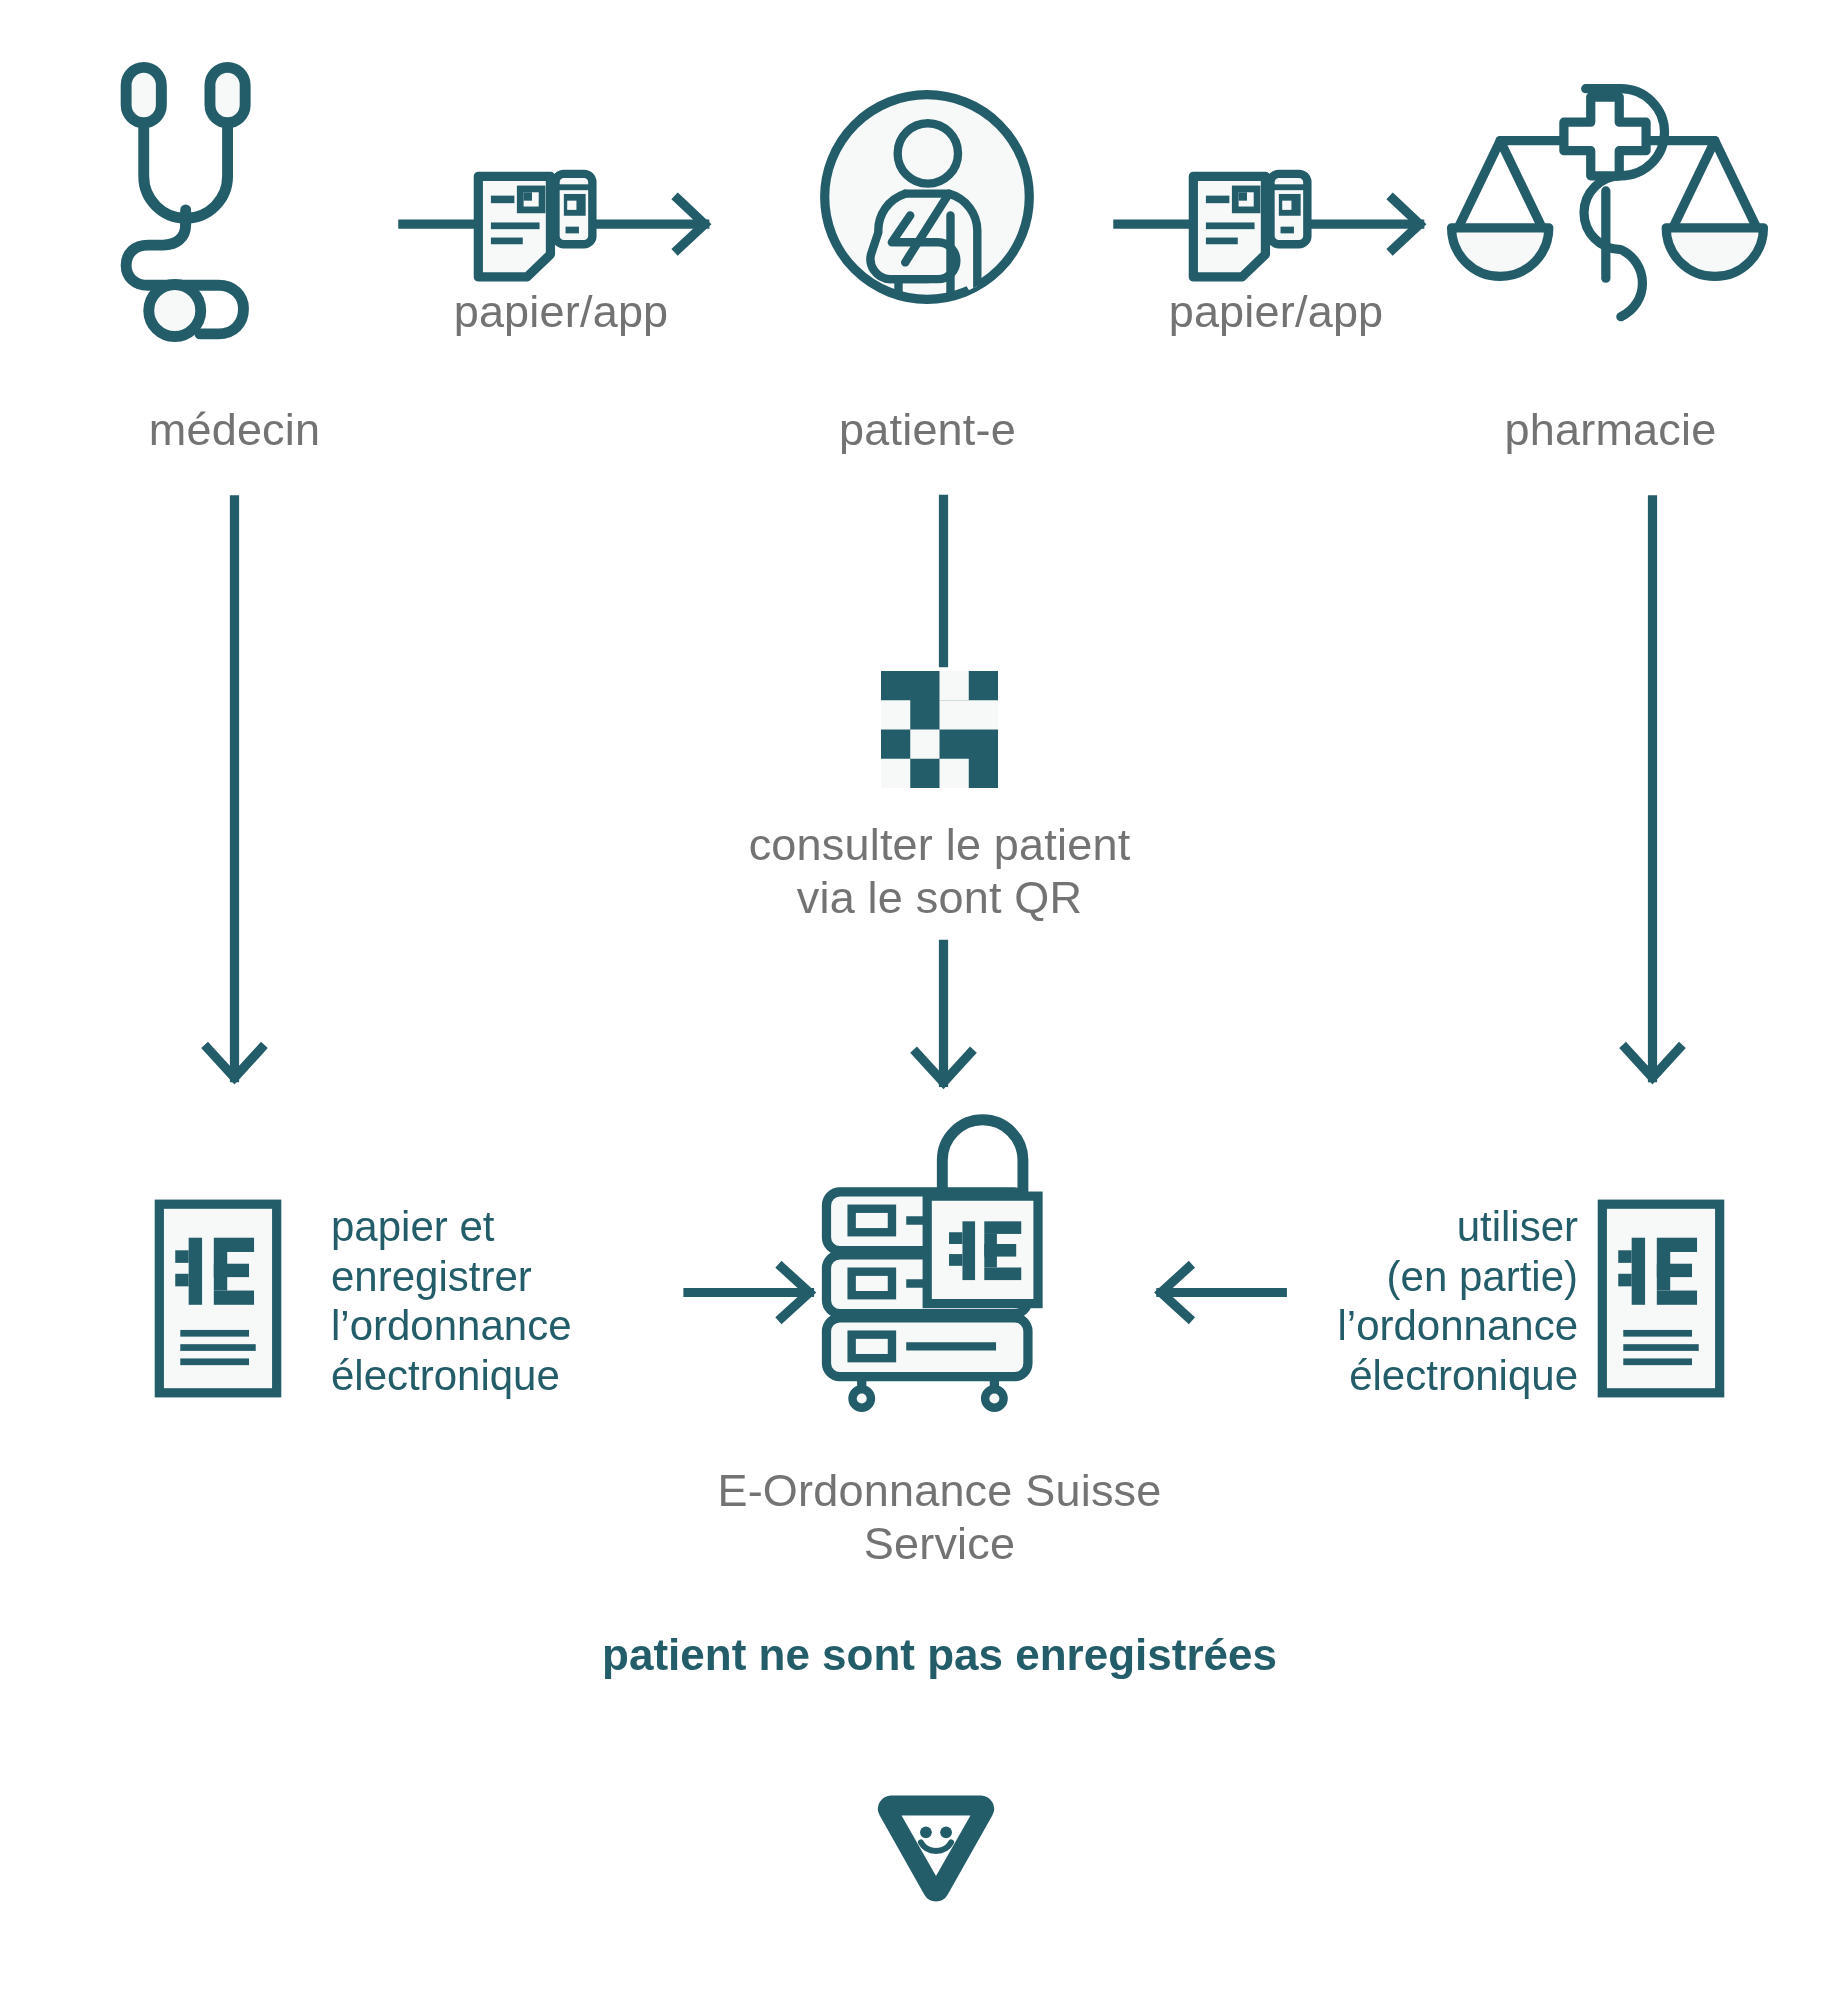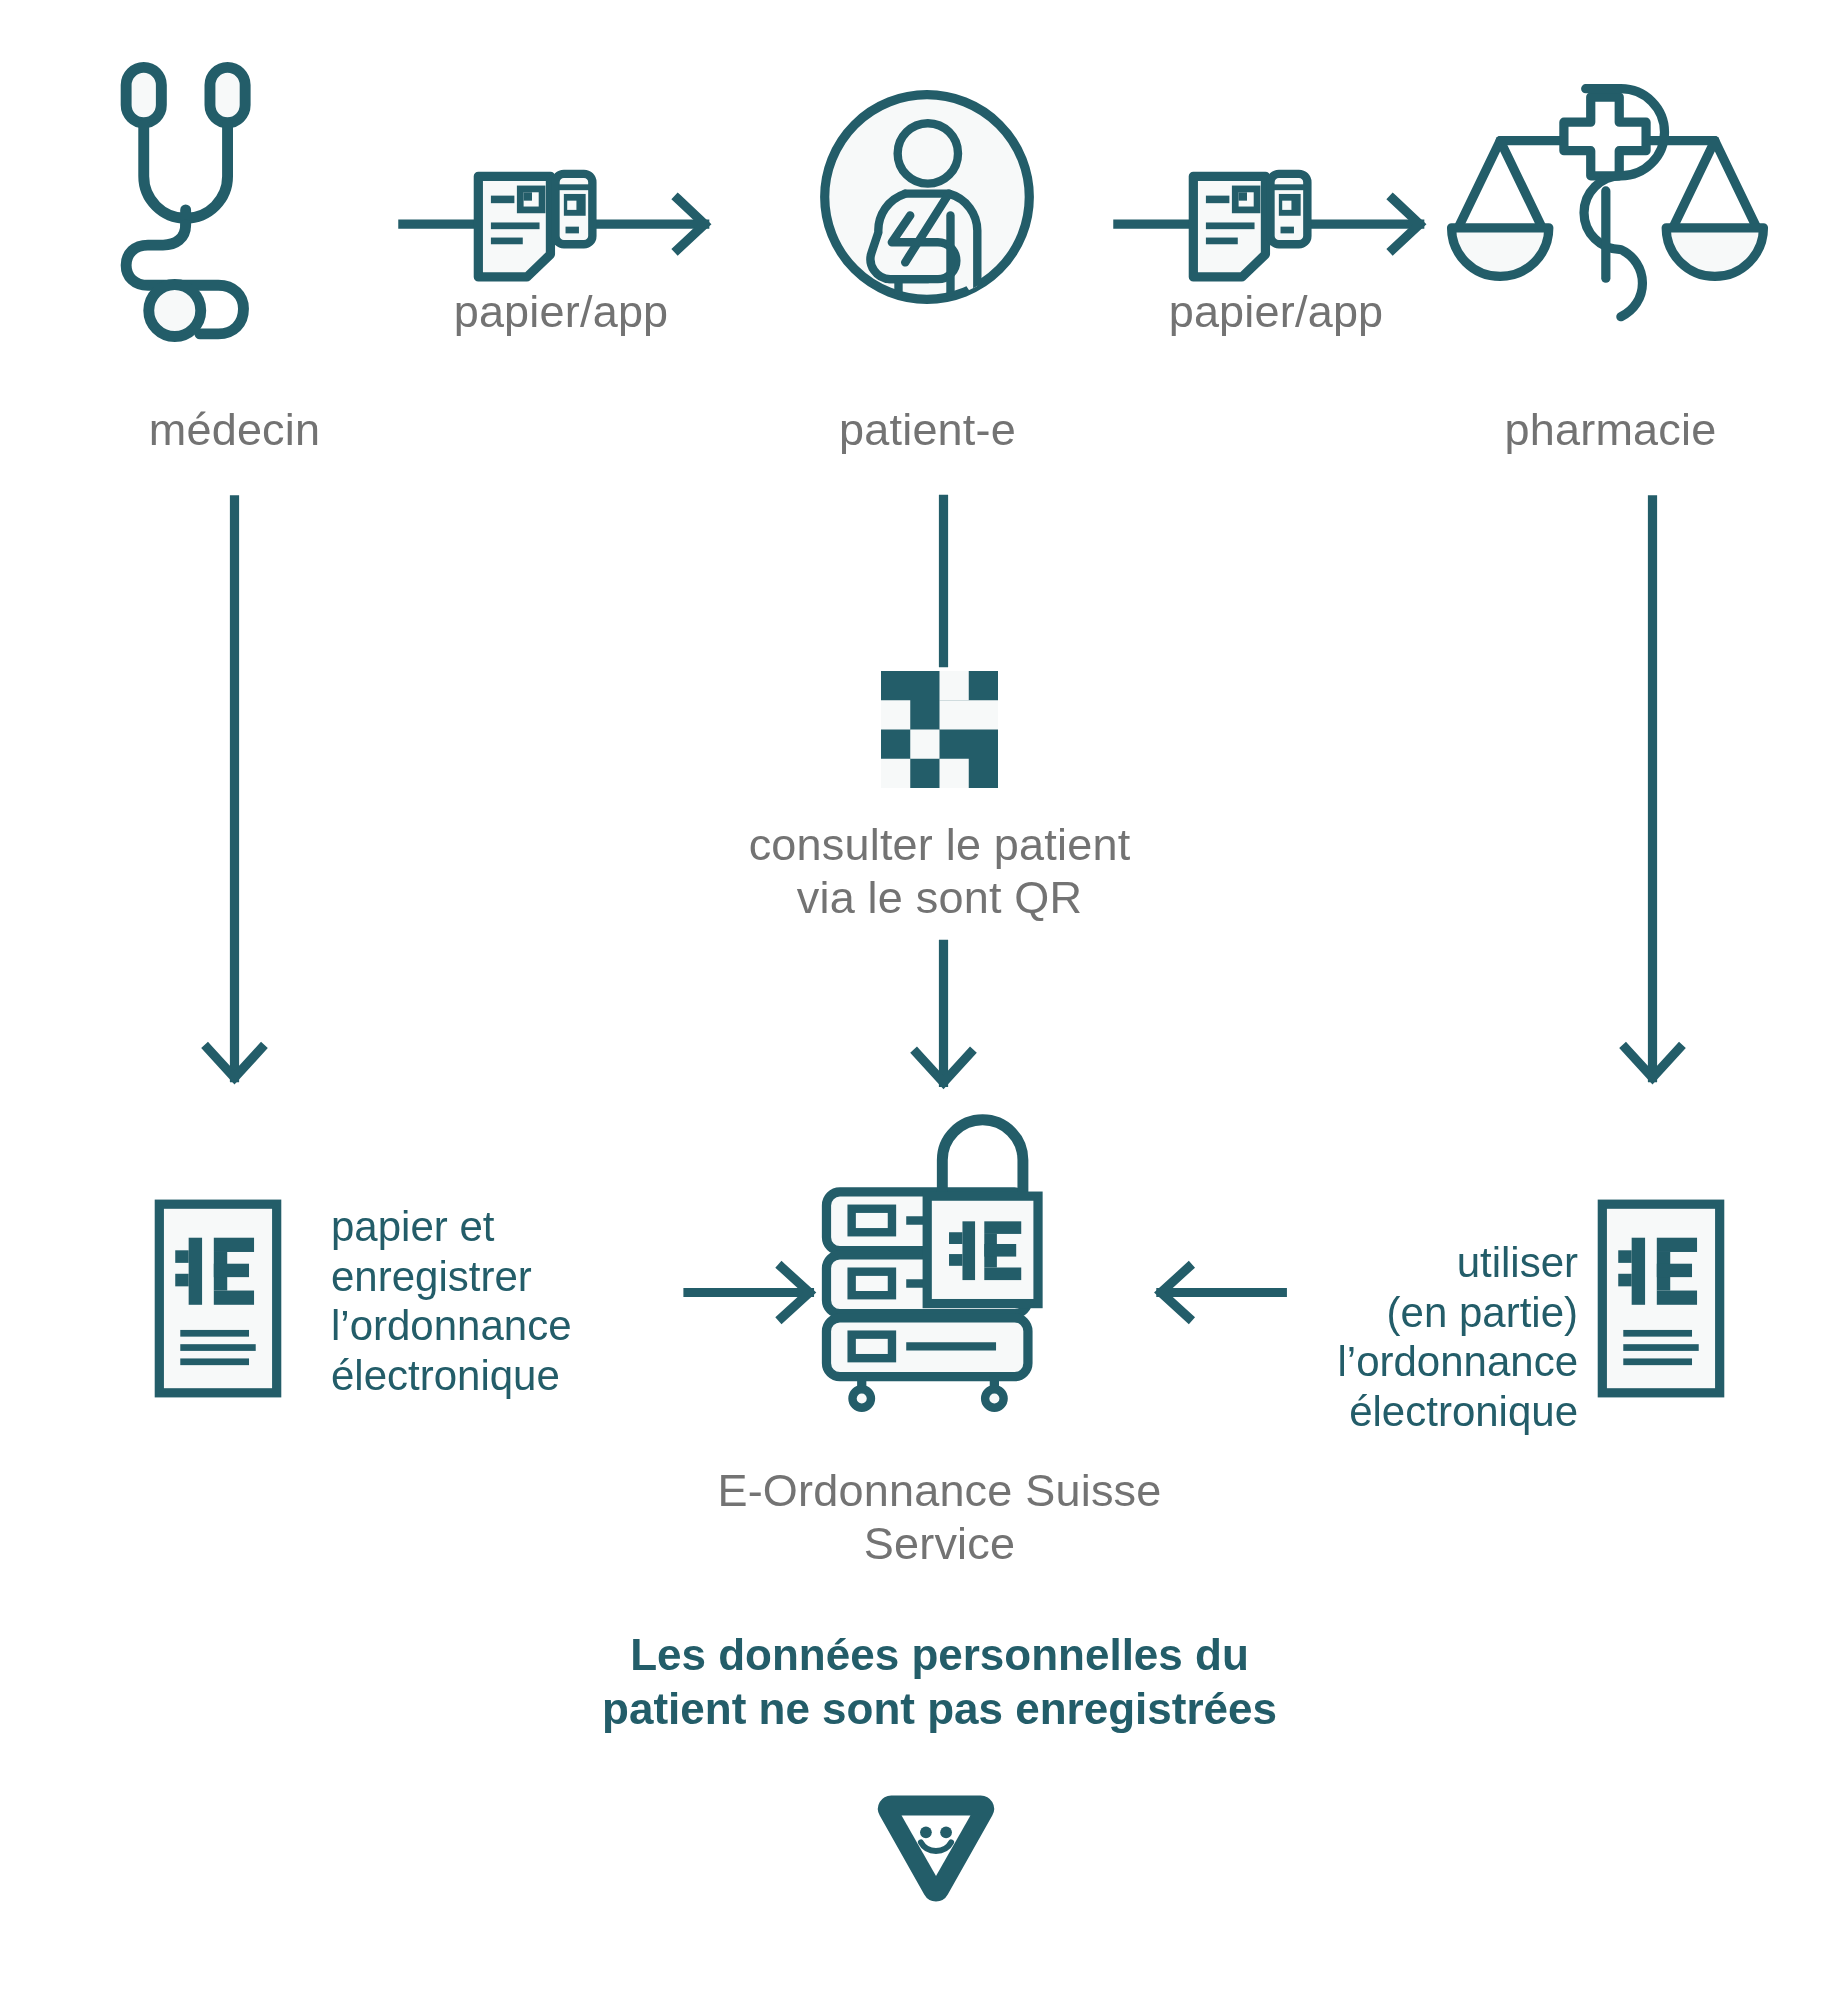--- a/index.html
+++ b/index.html
@@ -43,7 +43,7 @@
     text-align: center;
   }
   .center { text-align: center; }
-  .right { text-align: right; margin-top: 36px; }
+  .right { text-align: right; }
   .left { text-align: left; }
 
   svg { display: block; overflow: visible; }

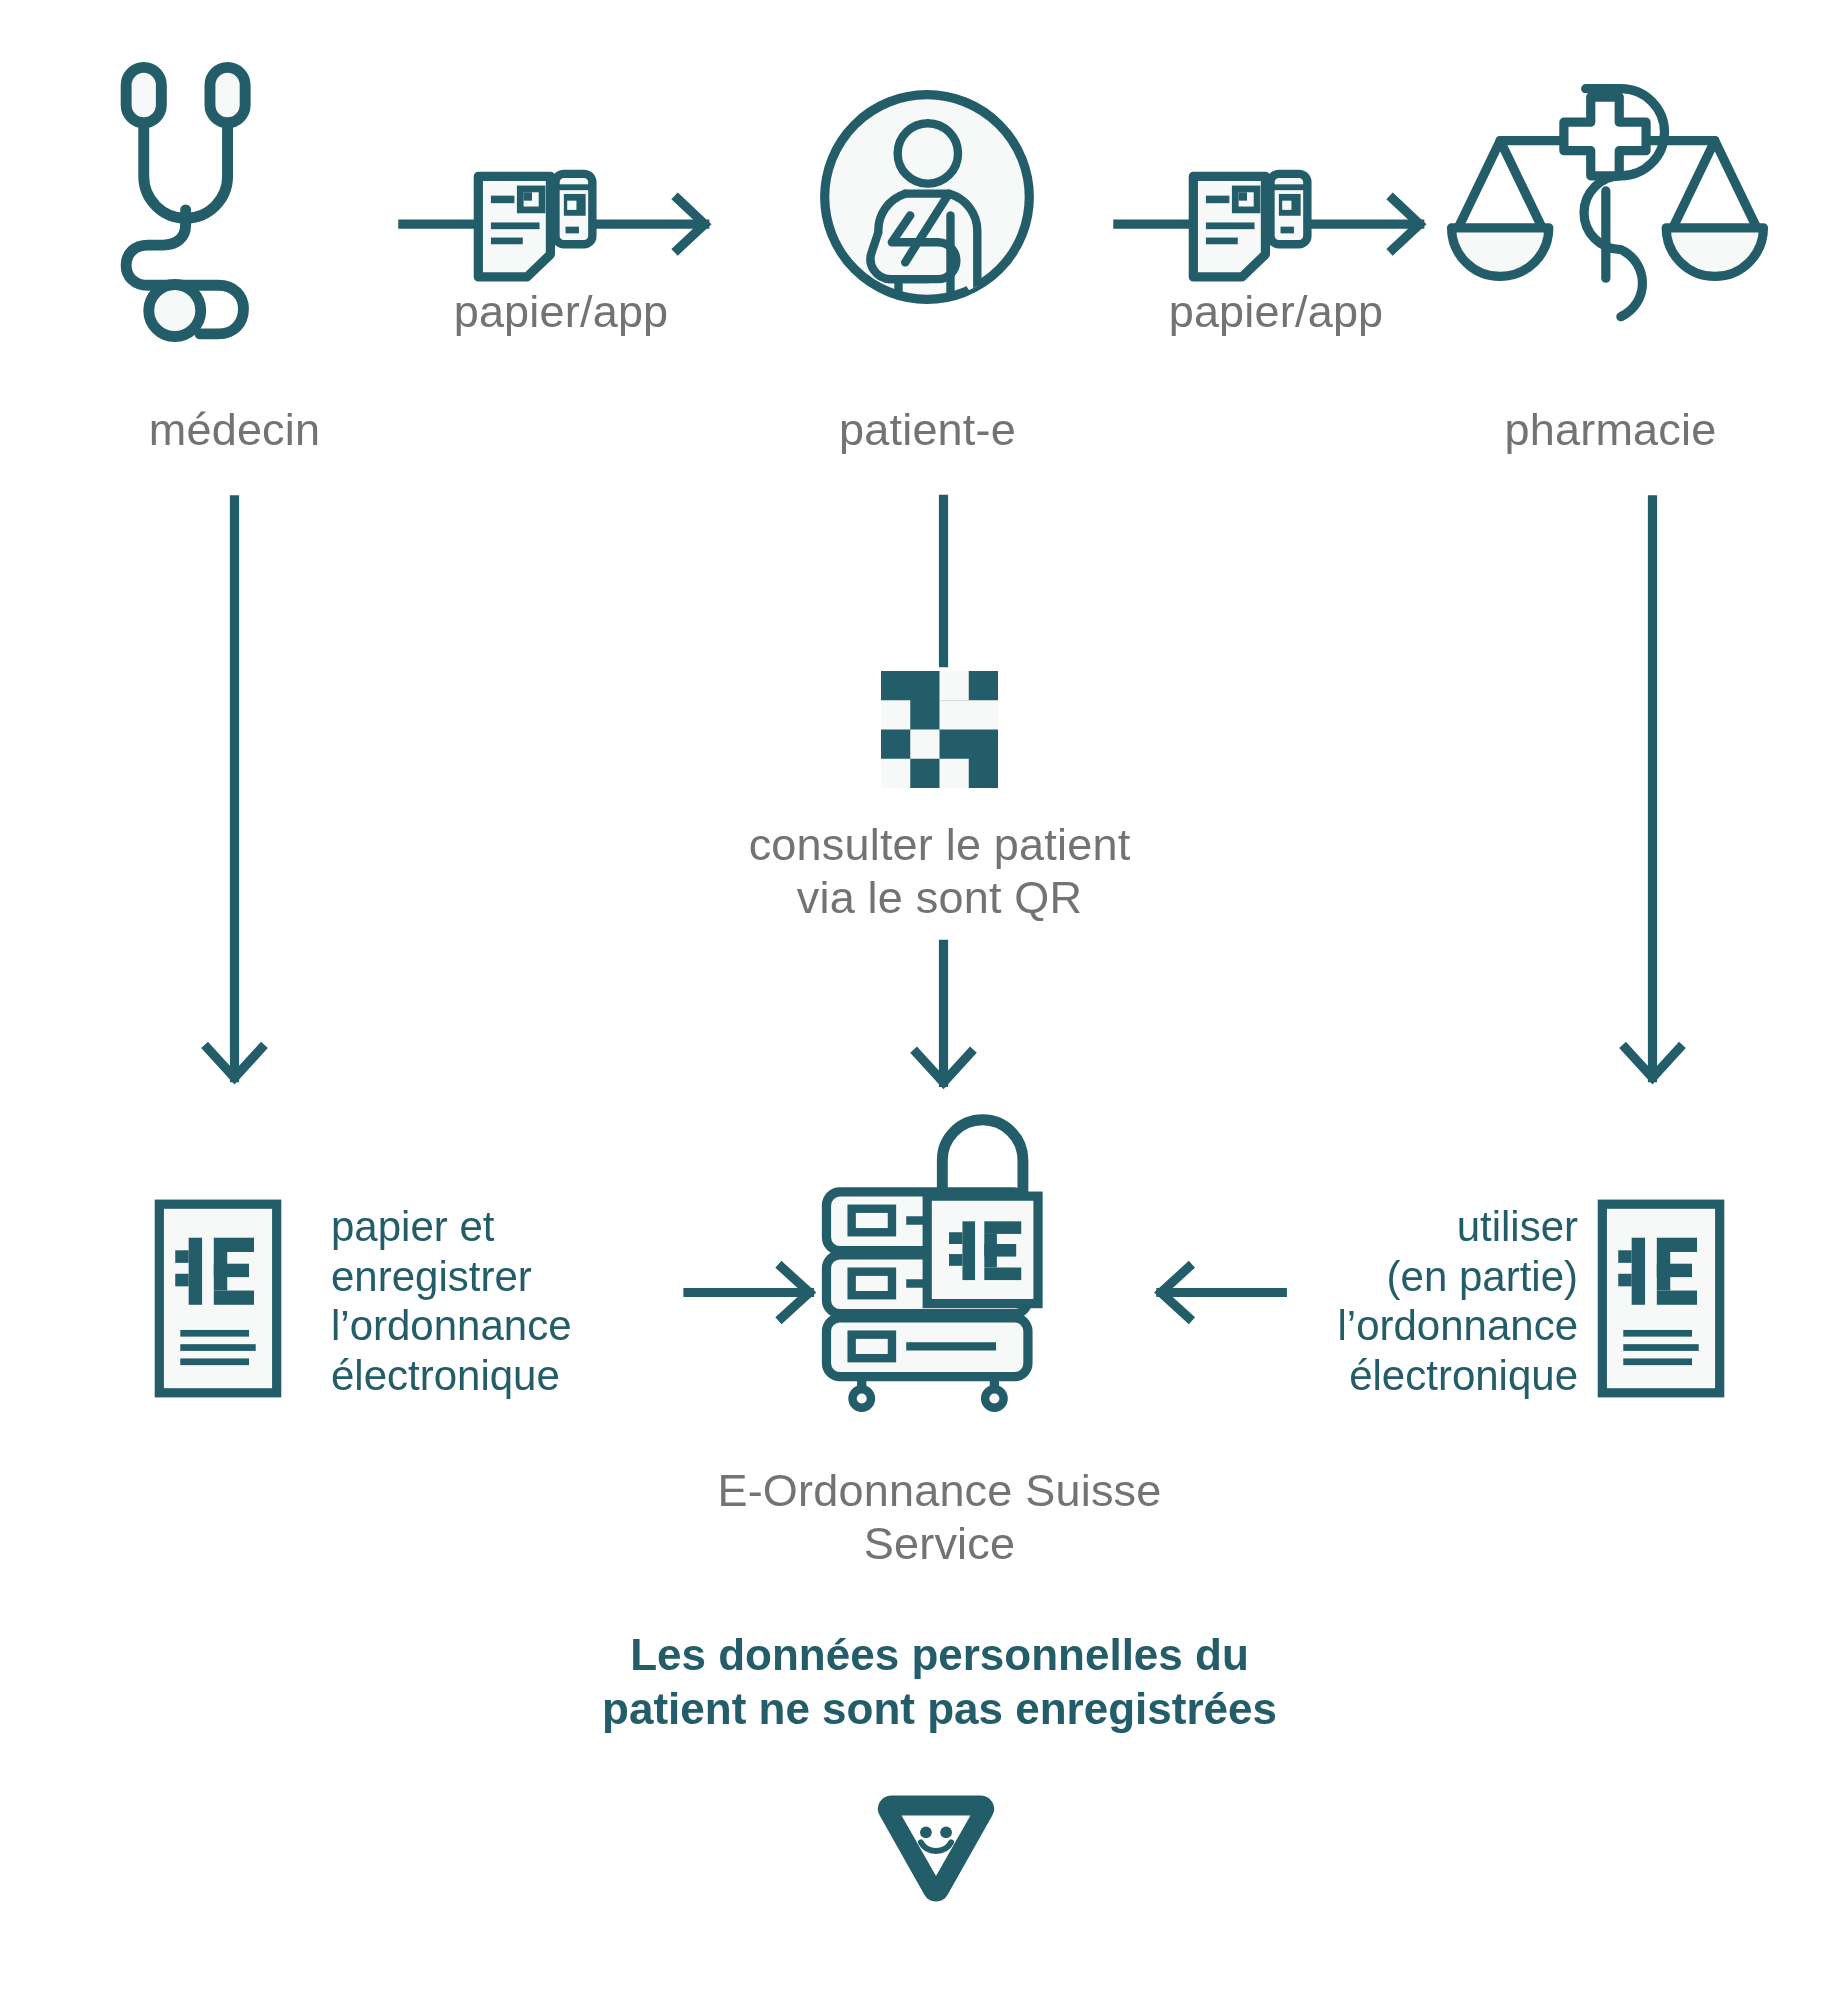--- a/index.html
+++ b/index.html
@@ -329,7 +329,6 @@
   </div>
 
   <div class="abs center" style="left:520px; top:1628px; width:839px;">
-    <div class="label-bold">Les données personnelles du</div>
     <div class="label-bold">patient ne sont pas enregistrées</div>
   </div>
 

